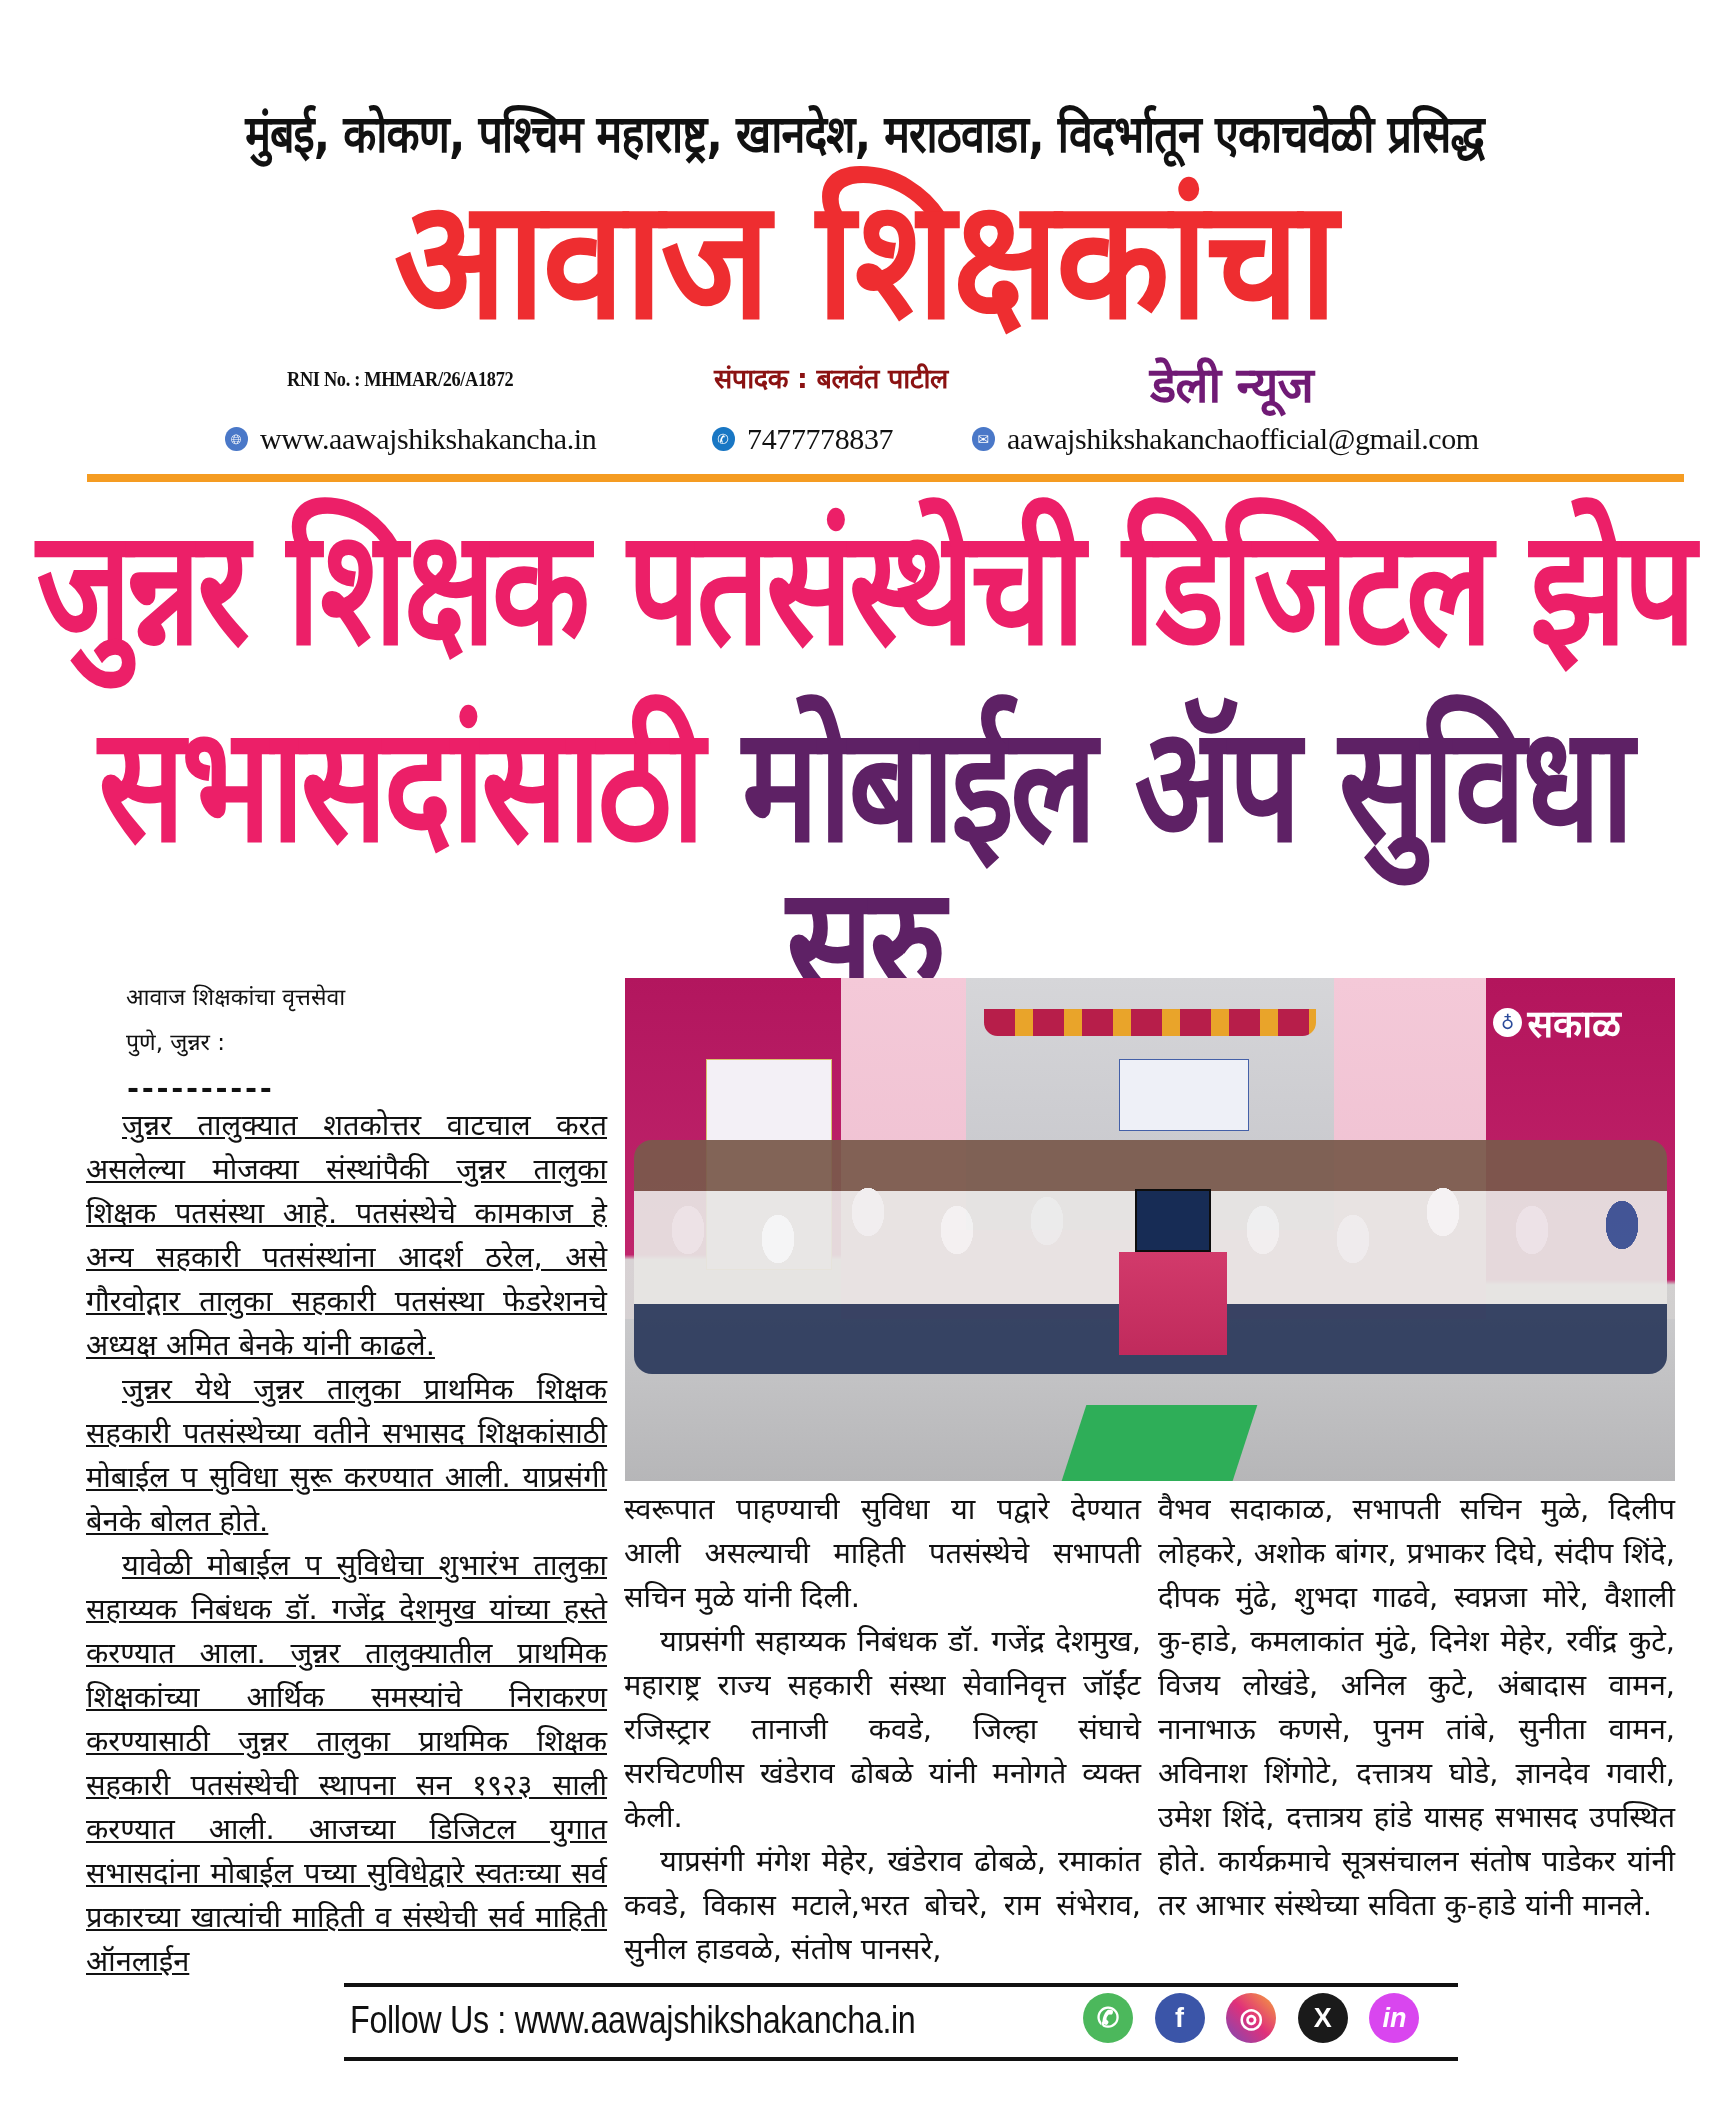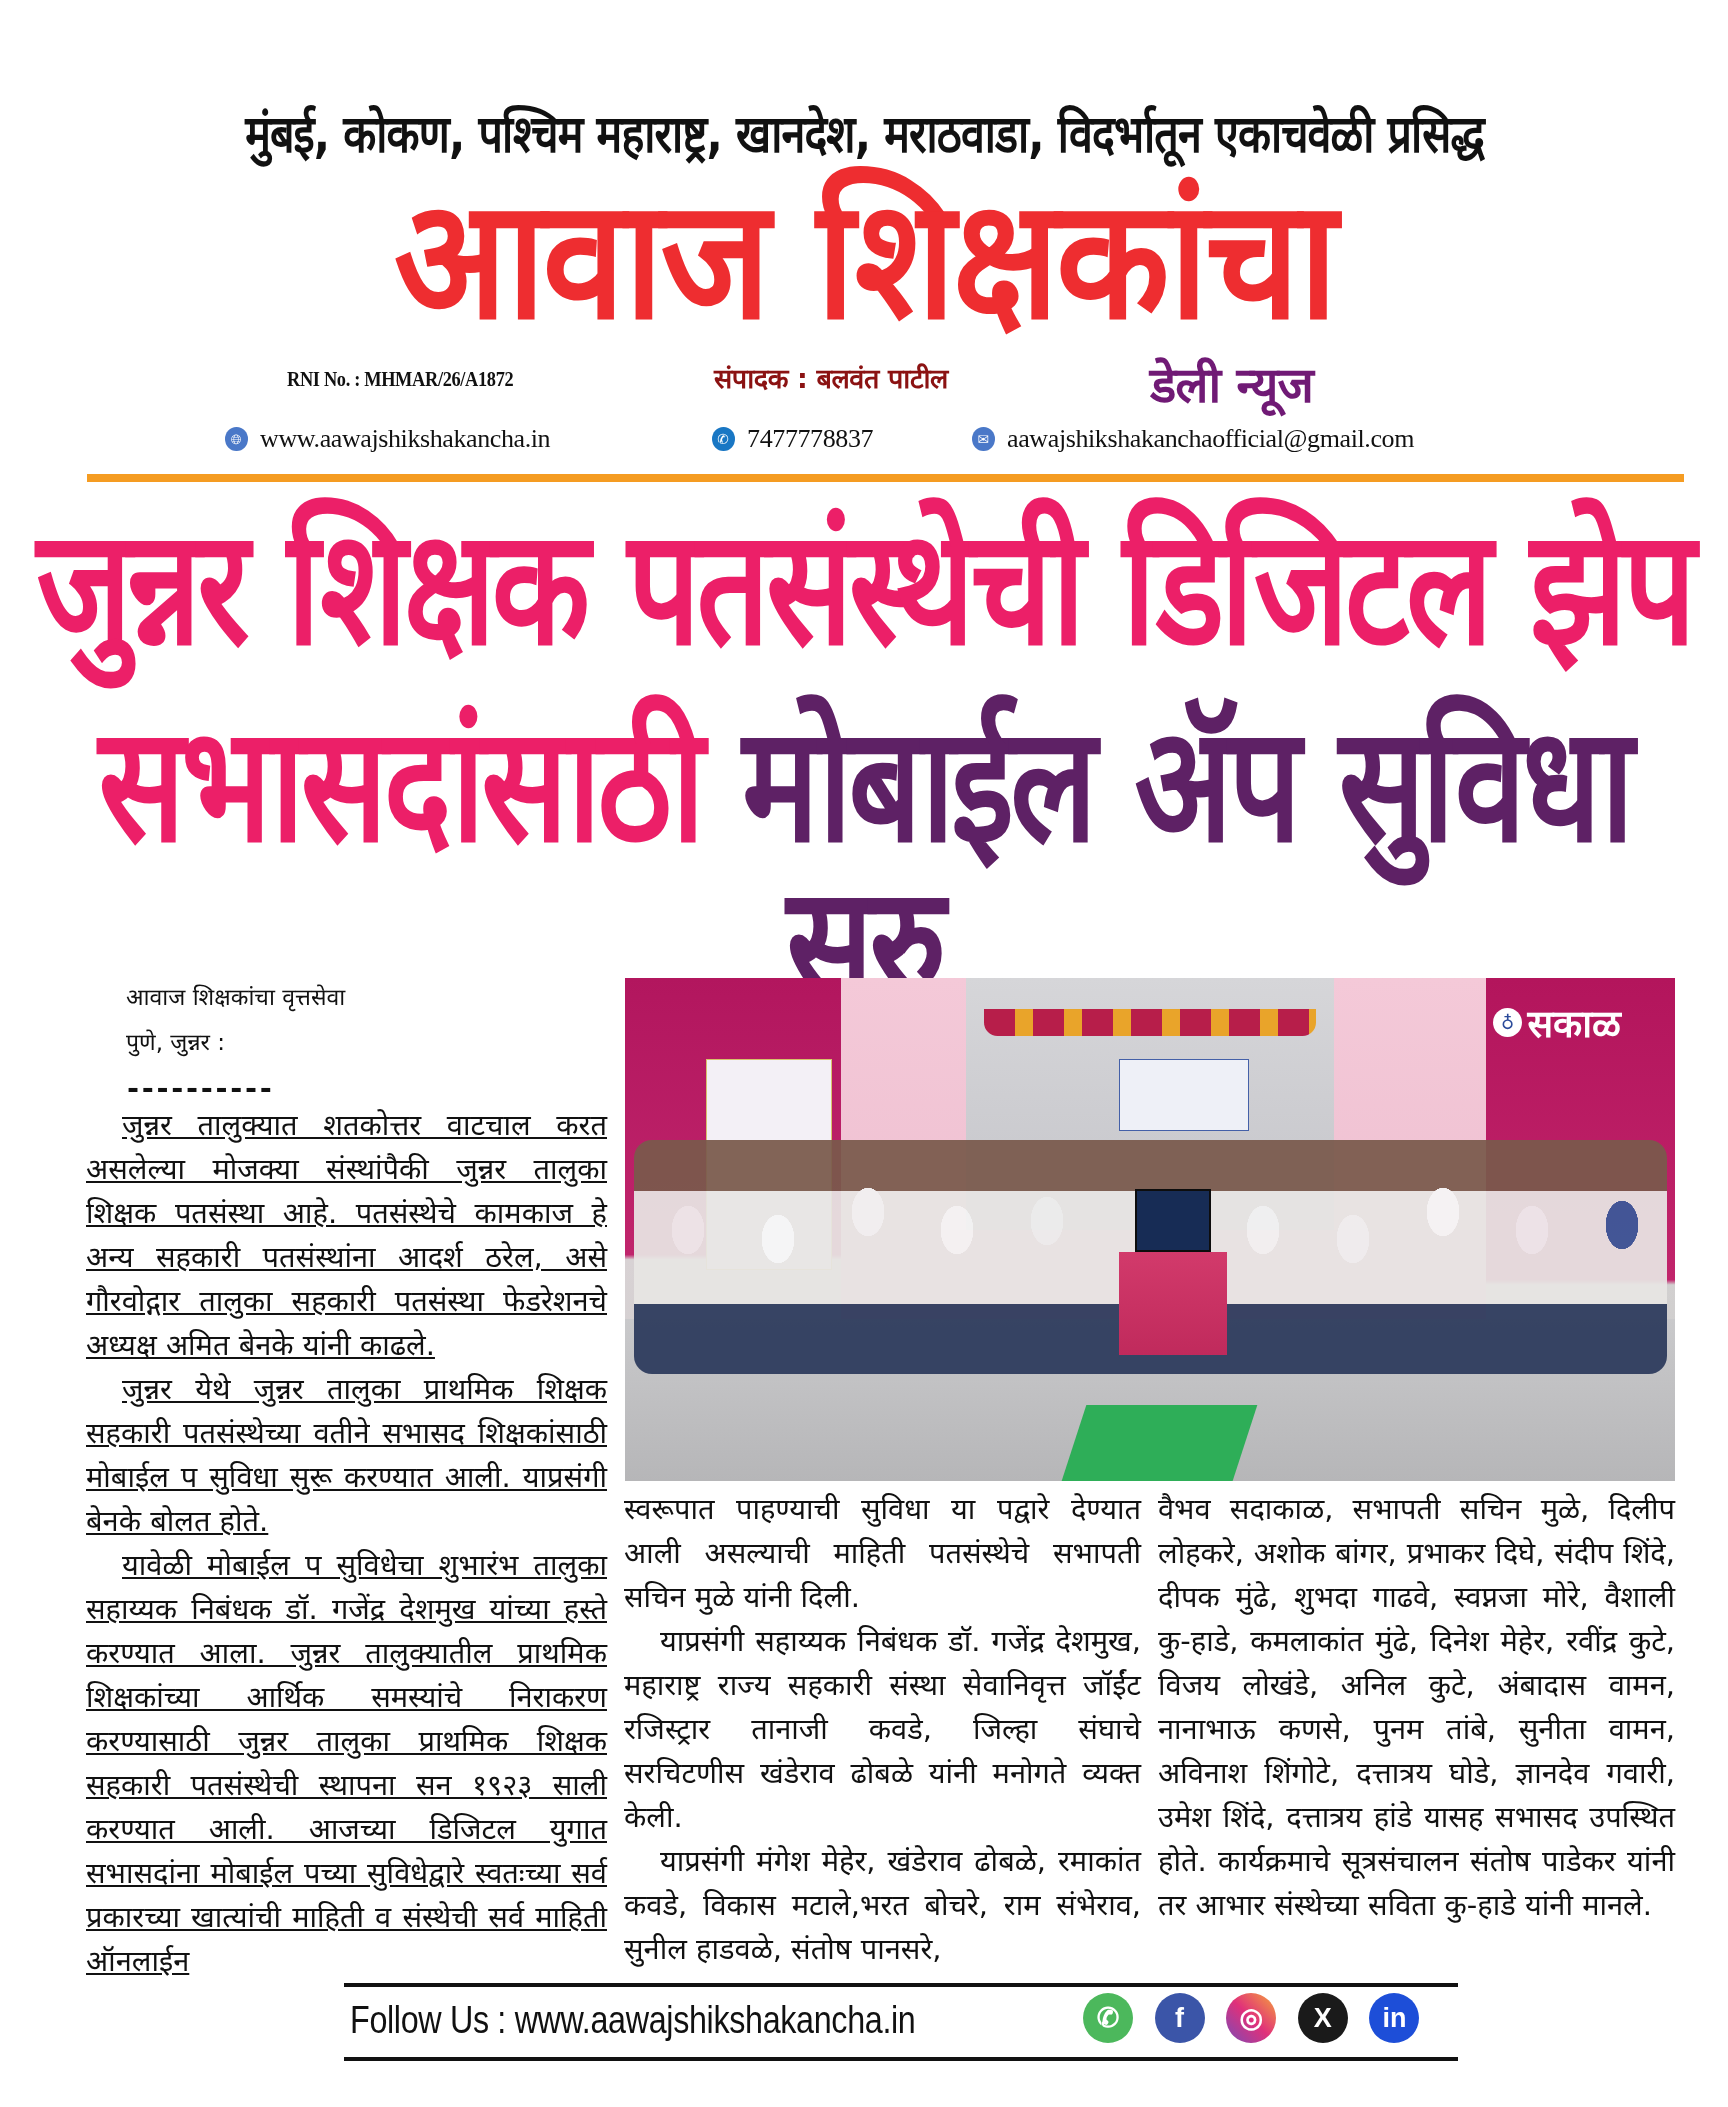--- a/index.html
+++ b/index.html
@@ -20,7 +20,7 @@
 
   .contact-row { top: 421px; height: 36px; display: flex; align-items: center; }
   .contact-row .ci { width: 22.5px; height: 24px; border-radius: 50%; margin-right: 12.6px; display: flex; align-items: center; justify-content: center; color: #fff; font-size: 13.5px; }
-  .contact-row .ct { font-family: "Liberation Serif", serif; font-size: 26px; color: #111; letter-spacing: -0.4px; }
+  .contact-row .ct { font-family: "Liberation Serif", serif; font-size: 30px; color: #111; letter-spacing: -0.4px; }
 
   .orange-bar { left: 87px; top: 474px; width: 1597px; height: 8px; }
 

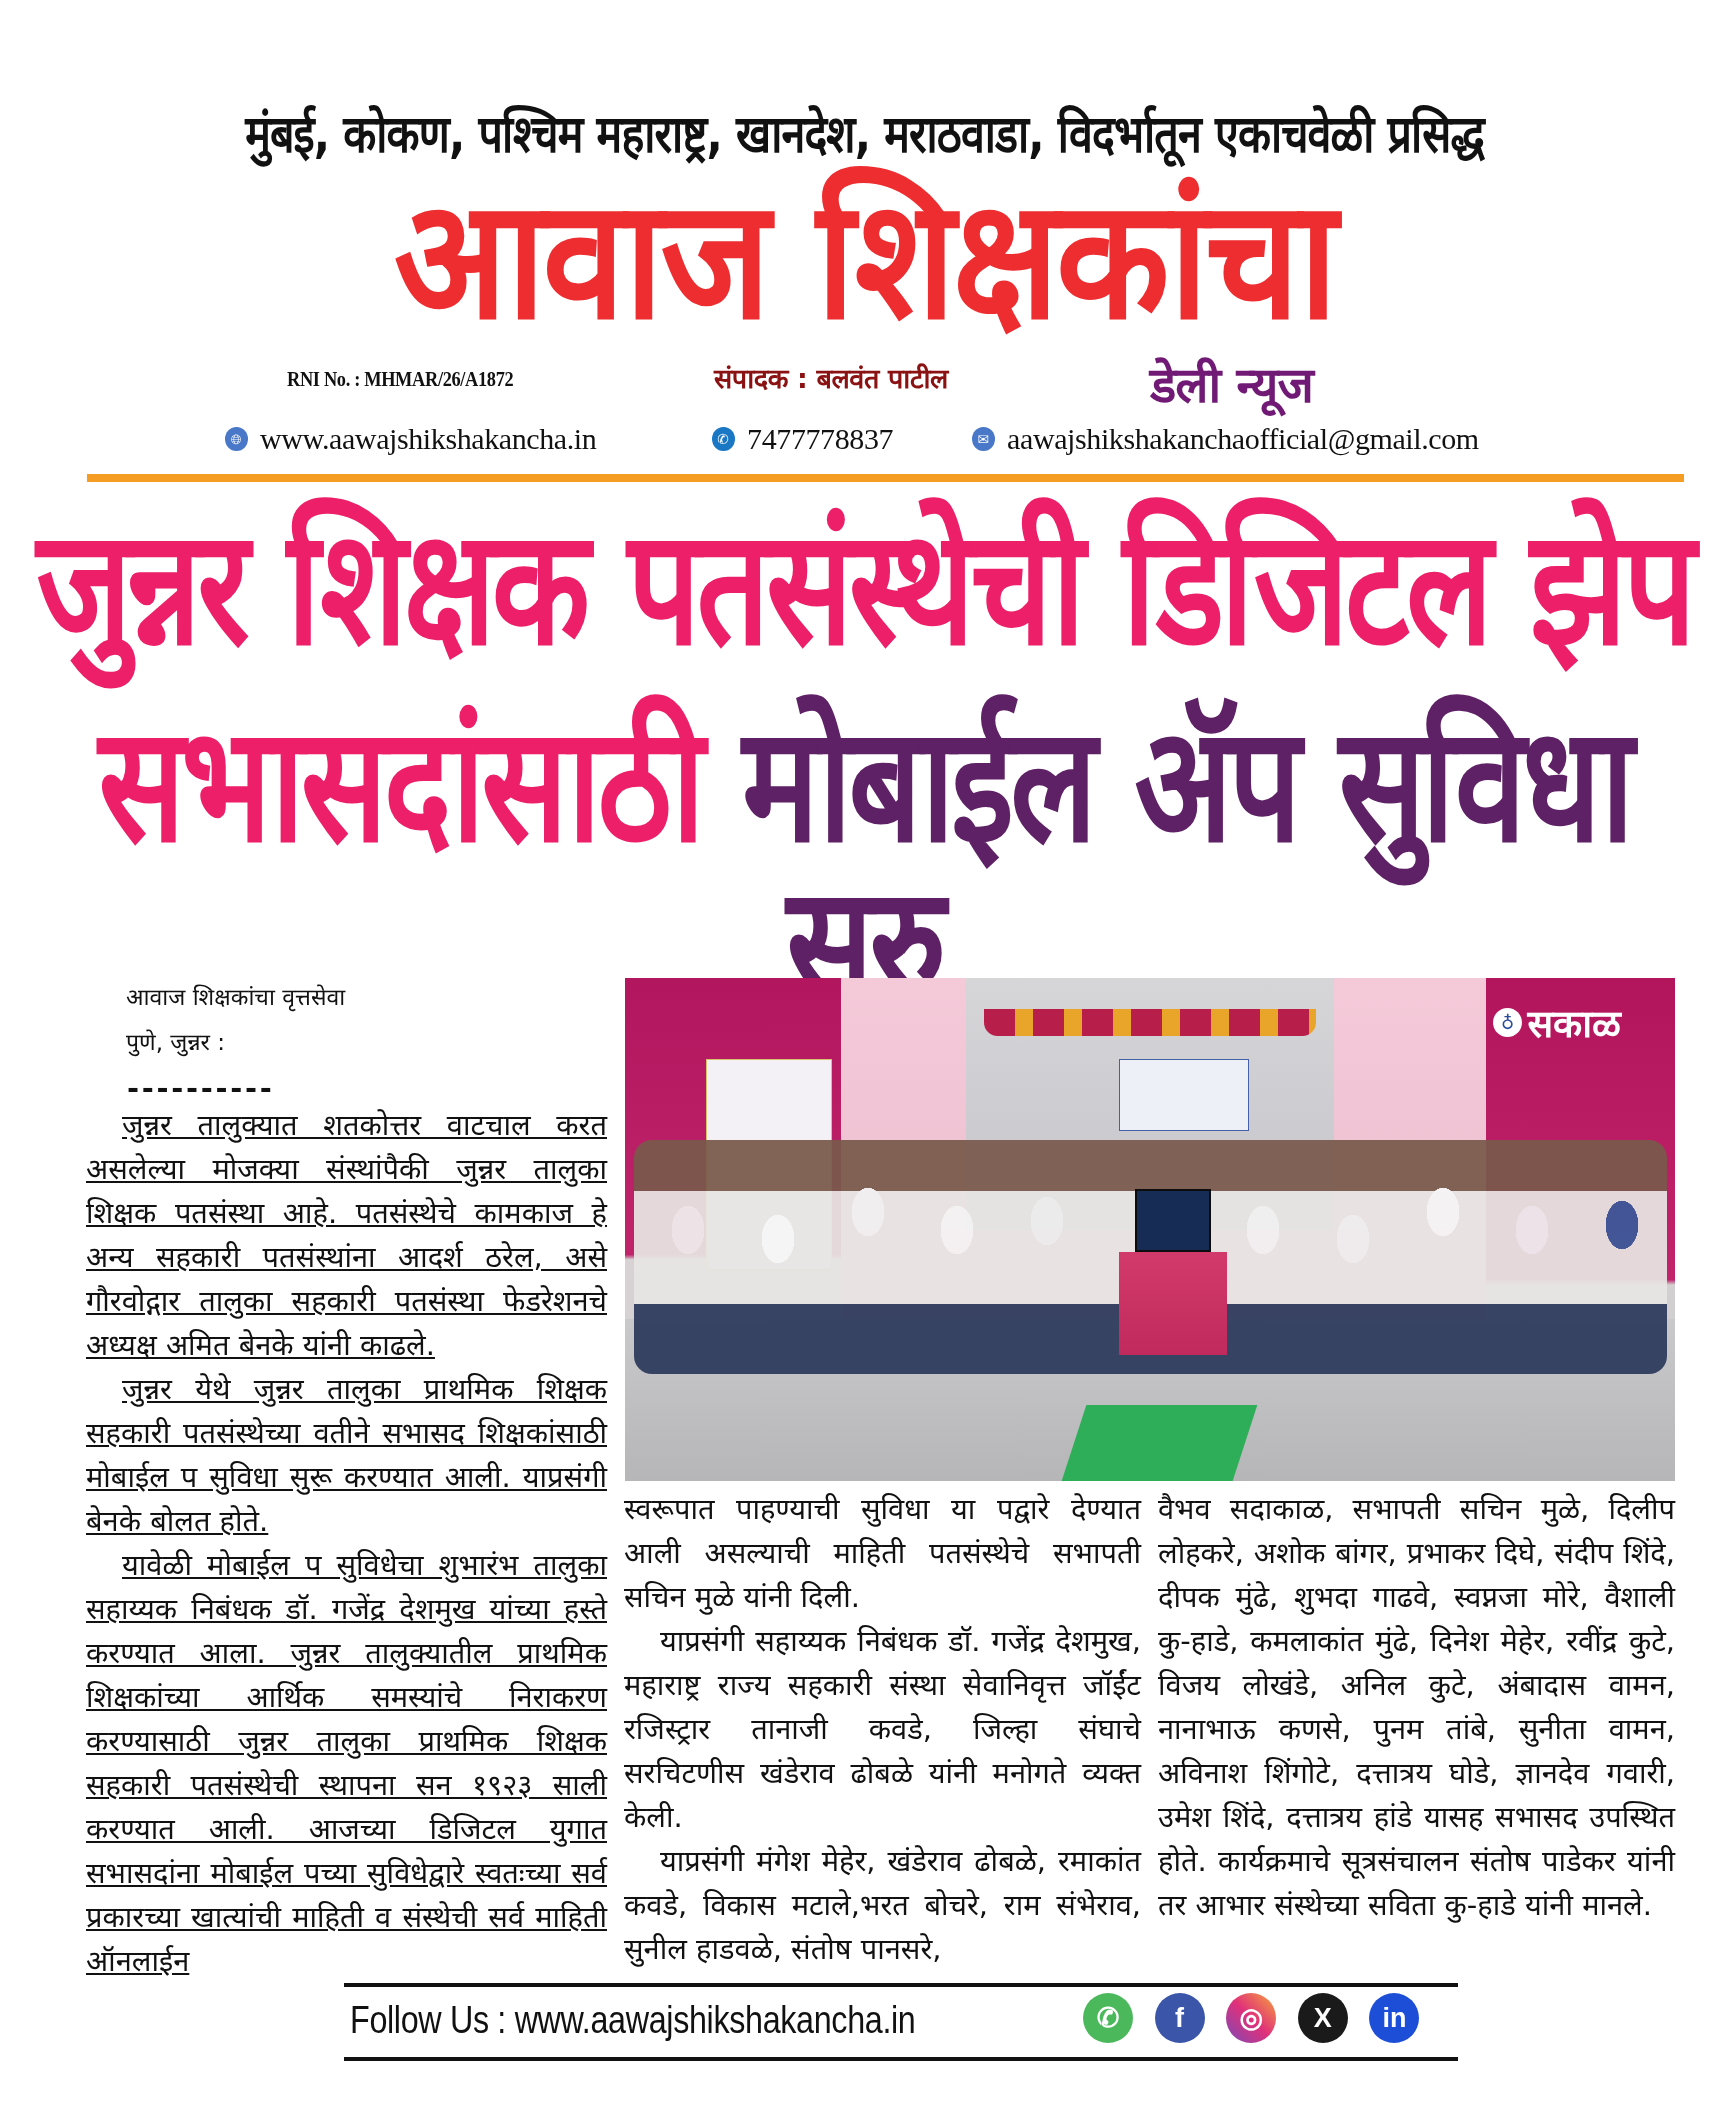--- a/index.html
+++ b/index.html
@@ -156,7 +156,7 @@
   <span class="soc" style="background:#3b55a8;">f</span>
   <span class="soc" style="background:linear-gradient(45deg,#7a4bb8,#e0307a,#f6a53a);">◎</span>
   <span class="soc" style="background:#1a1a1a;">X</span>
-  <span class="soc" style="background:#1d4ed8;">in</span>
+  <span class="soc" style="background:#d946ef;font-style:italic;">in</span>
 </div>
 <div class="abs rule" style="top:2057px;"></div>
 

